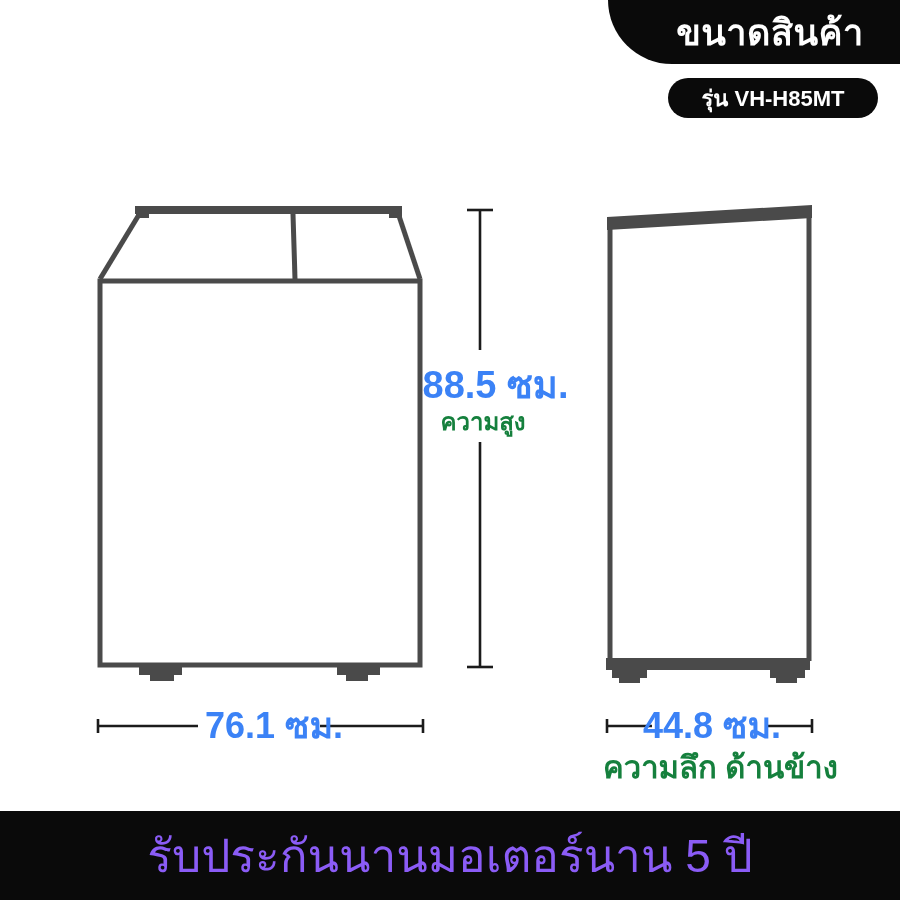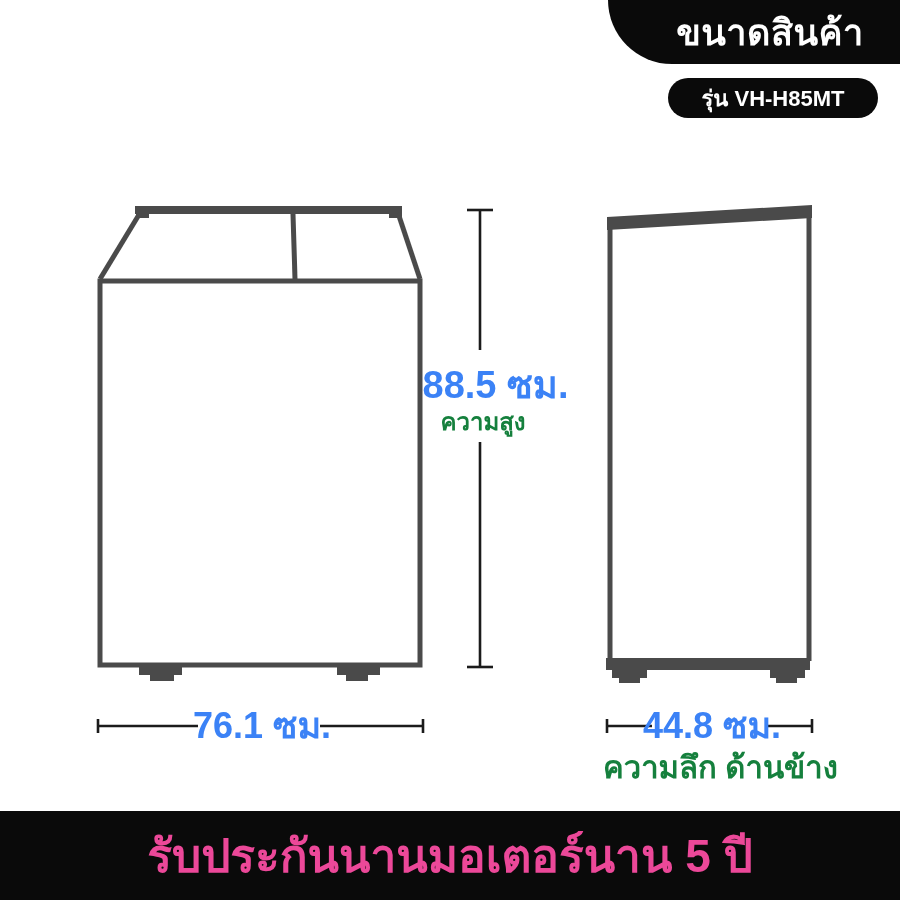--- a/index.html
+++ b/index.html
@@ -25,7 +25,7 @@
   .dim-label{font-weight:600;font-size:31px;line-height:36px;text-align:center;color:#15803d;white-space:nowrap;}
   .height-value{left:408px;top:364px;width:175px;font-size:38px;line-height:42px;}
   .height-label{left:398px;top:408px;width:170px;font-size:24px;line-height:28px;}
-  .front-width-value{left:172px;top:706px;width:180px;}
+  .front-width-value{left:184px;top:706px;width:180px;}
   .front-width-label{left:160px;top:750px;width:195px;}
   .side-width-value{left:622px;top:706px;width:180px;}
   .side-width-label{left:594px;top:750px;width:230px;margin-left:9px;}

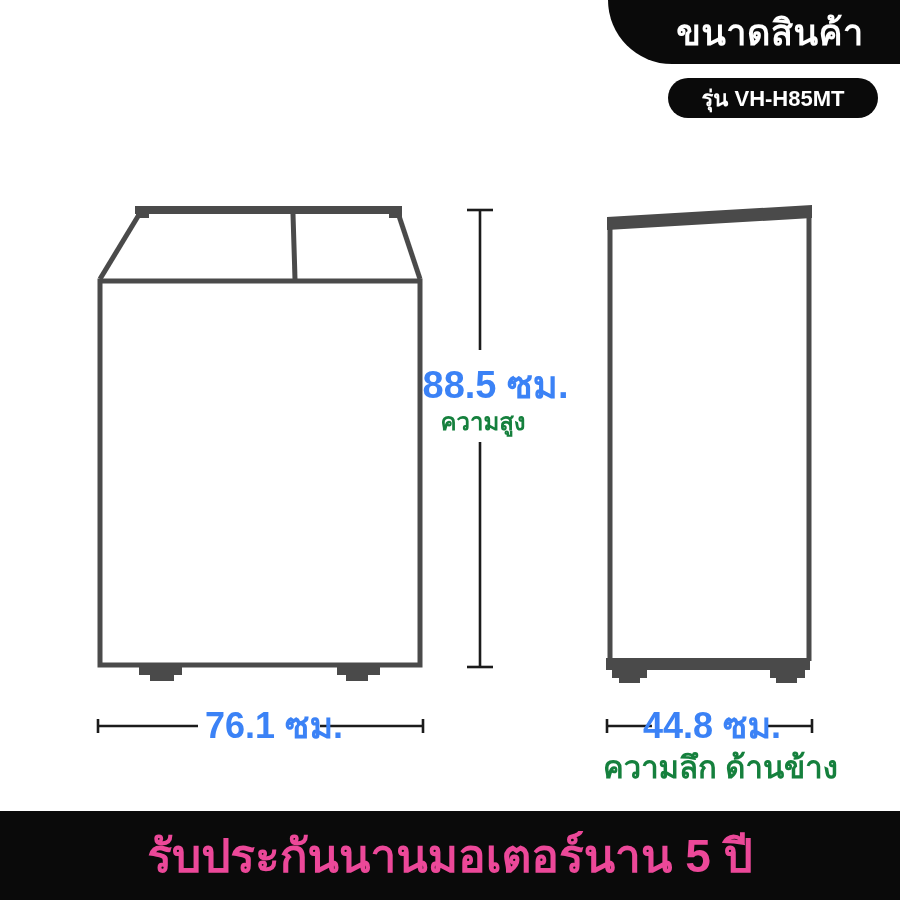--- a/index.html
+++ b/index.html
@@ -34,7 +34,7 @@
     left:0;top:811px;width:900px;height:89px;background:#0a0a0a;
     display:flex;align-items:center;justify-content:center;
   }
-  .footer-banner span{color:#ec4899;font-size:46px;font-weight:bold;white-space:nowrap;}
+  .footer-banner span{color:#8b5cf6;font-size:46px;font-weight:normal;white-space:nowrap;}
   svg.lineart{position:absolute;left:0;top:0;}
 </style>
 </head>

